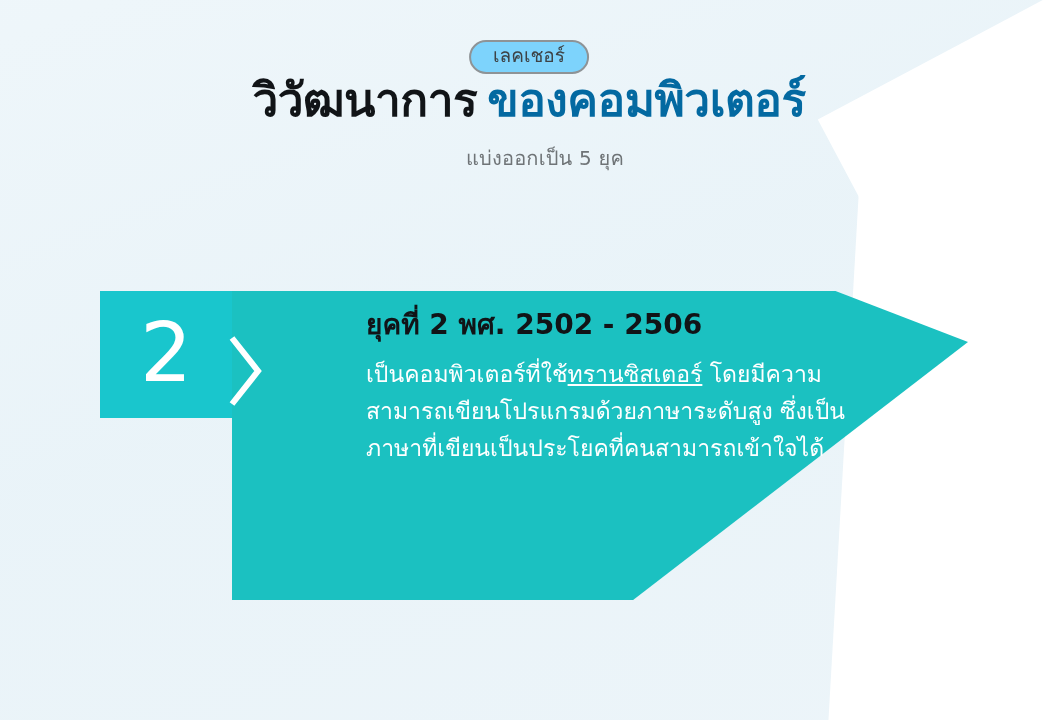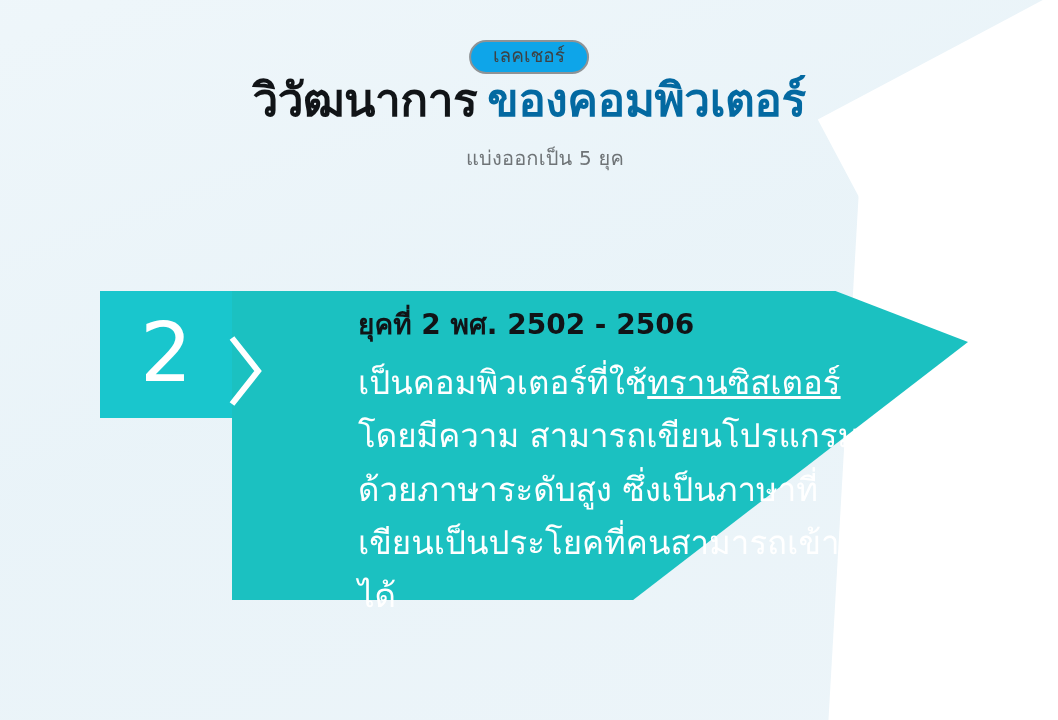--- a/index.html
+++ b/index.html
@@ -76,7 +76,7 @@
     padding: 3px 22px 5px;
     font-size: 19px;
     color: #3d4245;
-    background: #0ea5e9;
+    background: #7dd3fc;
     line-height: 1.15;
   }
   .title {

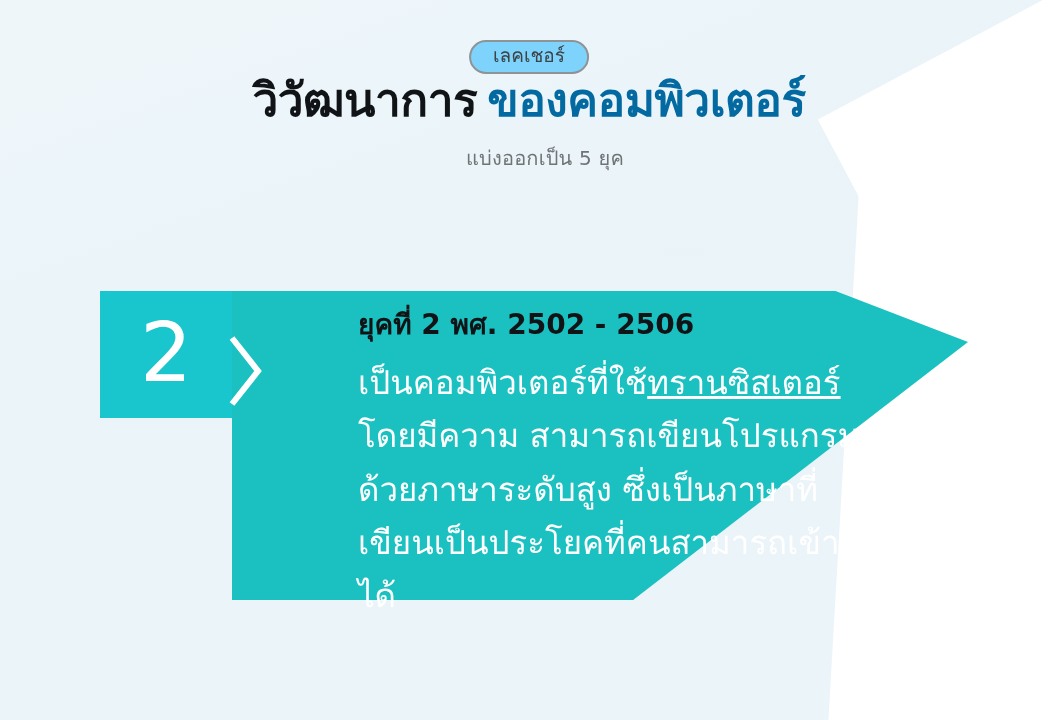--- a/index.html
+++ b/index.html
@@ -151,7 +151,7 @@
   
   .panel-text {
     position: absolute;
-    left: 358px;
+    left: 366px;
     top: 308px;
     width: 530px;
     z-index: 6;

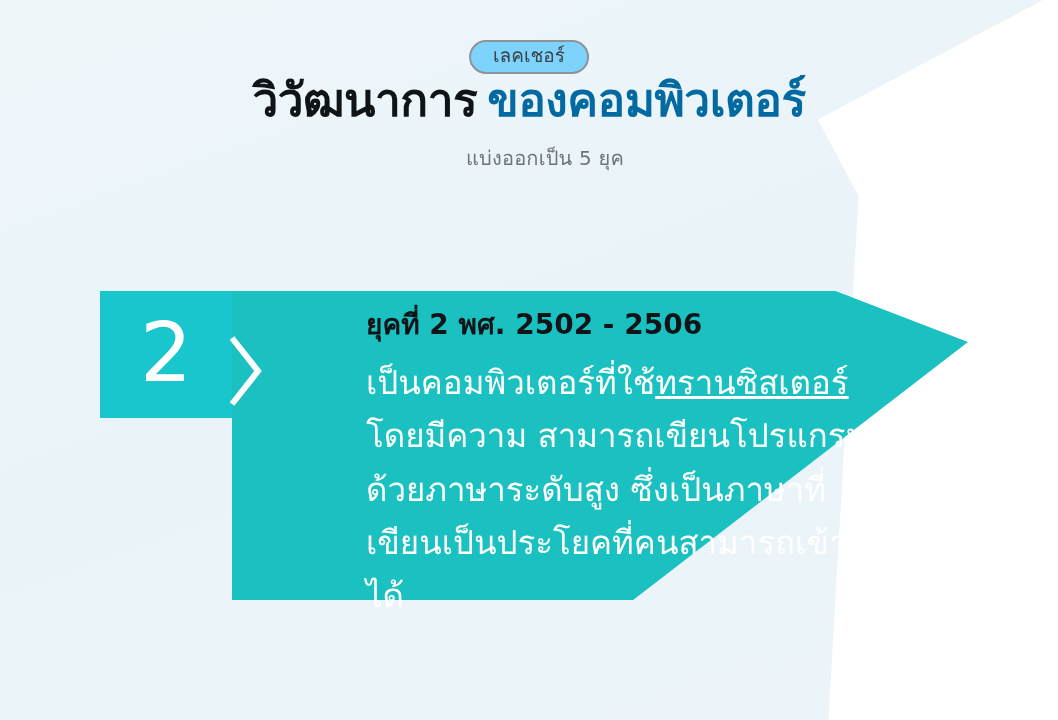--- a/index.html
+++ b/index.html
@@ -166,7 +166,7 @@
   }
   .body-text {
     color: #ffffff;
-    font-size: 33px;
+    font-size: 23px;
     line-height: 1.62;
     margin: 0;
   }

